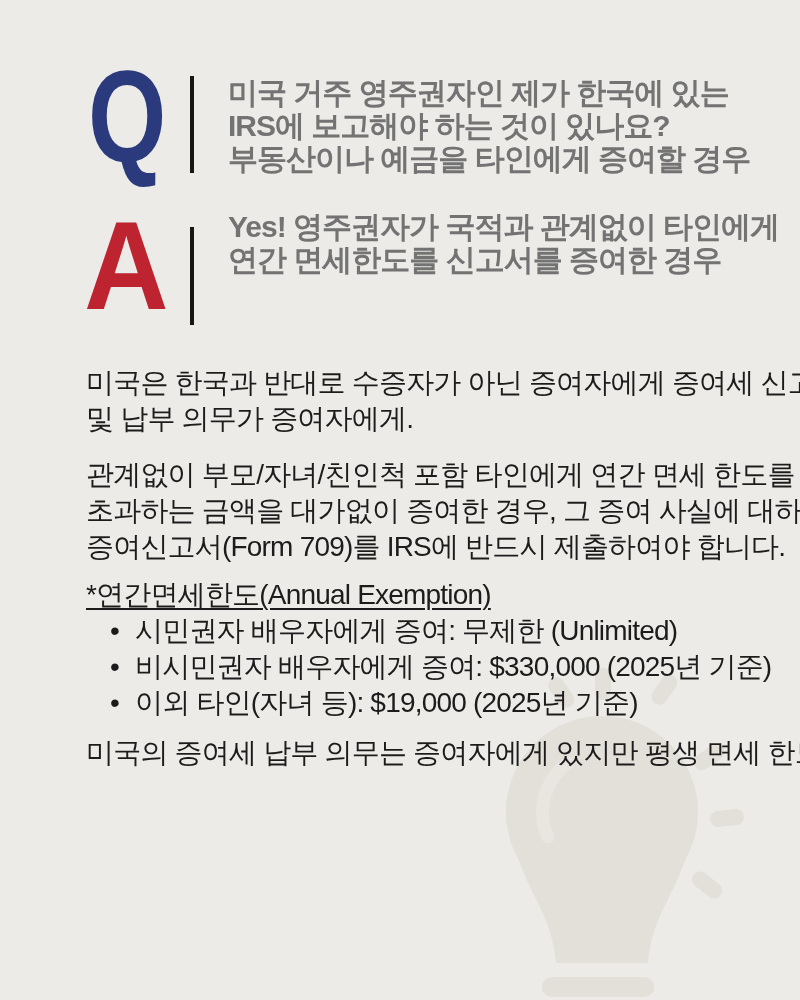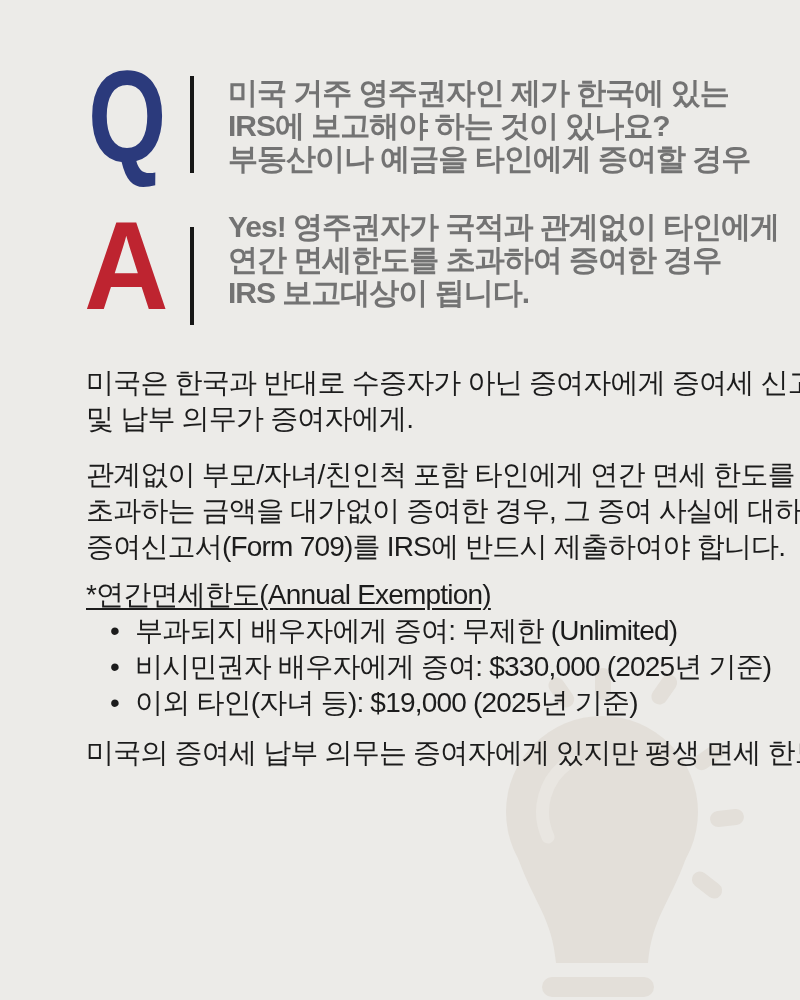--- a/index.html
+++ b/index.html
@@ -127,7 +127,7 @@
   <div class="vbar a-bar"></div>
   <div class="qa-text a-text">
     <span class="line">Yes! 영주권자가 국적과 관계없이 타인에게</span>
-    <span class="line">연간 면세한도를 초과하여 증여한 경우</span>
+    <span class="line">연간 면세한도를 신고서를 증여한 경우</span>
     <span class="line">IRS 보고대상이 됩니다.</span>
   </div>
 

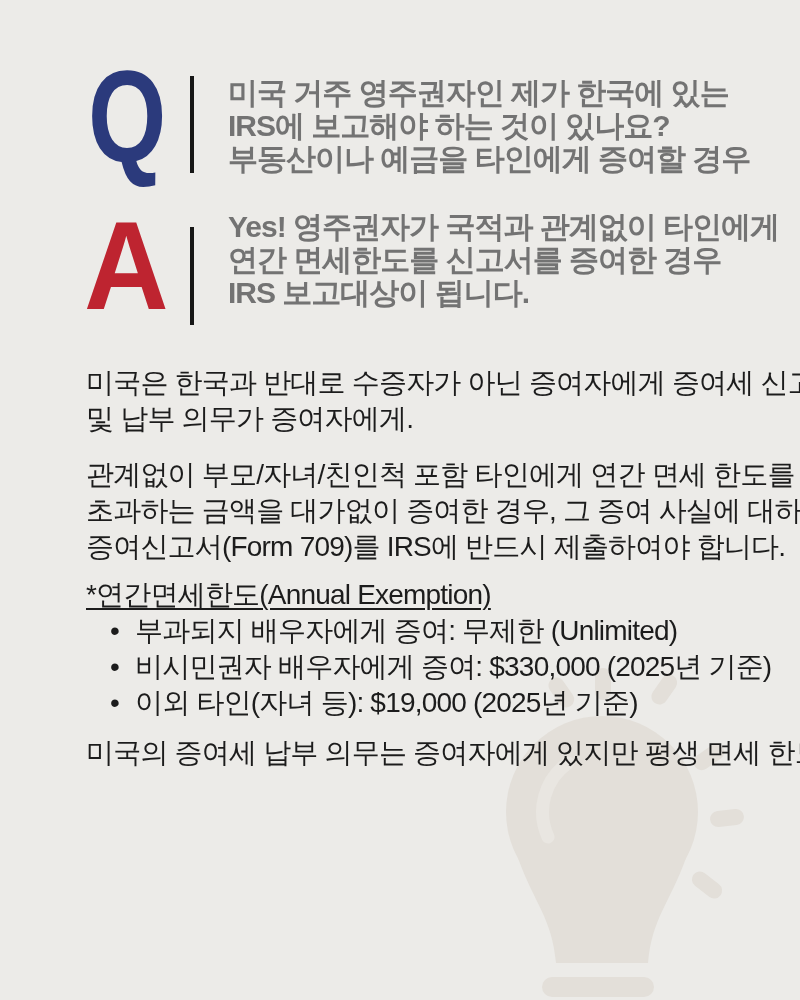--- a/index.html
+++ b/index.html
@@ -128,7 +128,6 @@
   <div class="qa-text a-text">
     <span class="line">Yes! 영주권자가 국적과 관계없이 타인에게</span>
     <span class="line">연간 면세한도를 신고서를 증여한 경우</span>
-    <span class="line">IRS 보고대상이 됩니다.</span>
   </div>
 
   <div class="body-block">

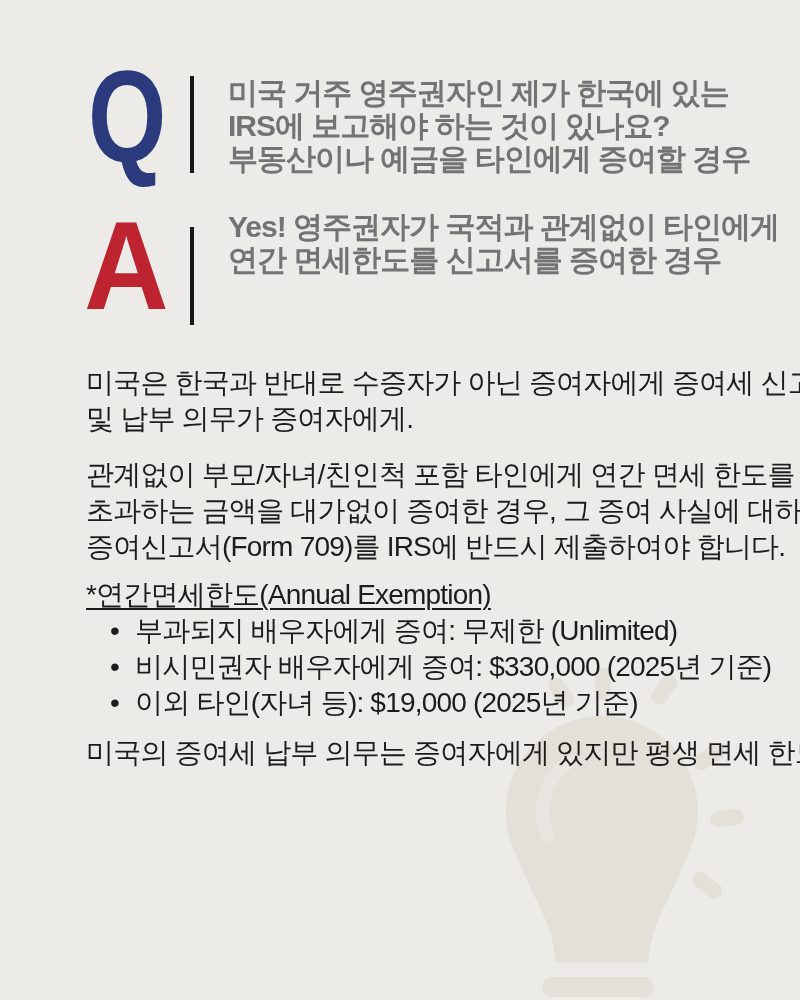--- a/index.html
+++ b/index.html
@@ -148,7 +148,7 @@
     <div class="bullet-list">
       <div class="bullet-row">
         <span class="bullet-dot">•</span>
-        <span>부과되지 배우자에게 증여: 무제한 (Unlimited)</span>
+        <span>시민권자 배우자에게 증여: 무제한 (Unlimited)</span>
       </div>
       <div class="bullet-row">
         <span class="bullet-dot">•</span>

